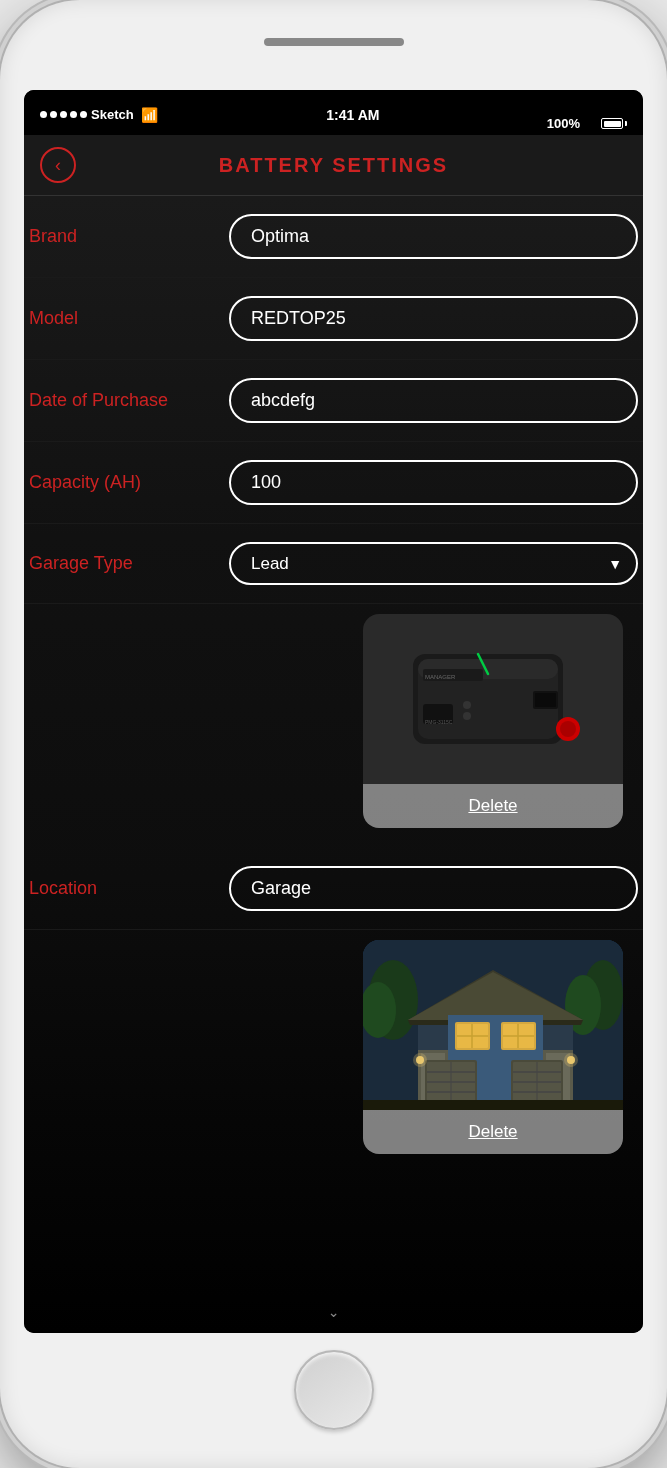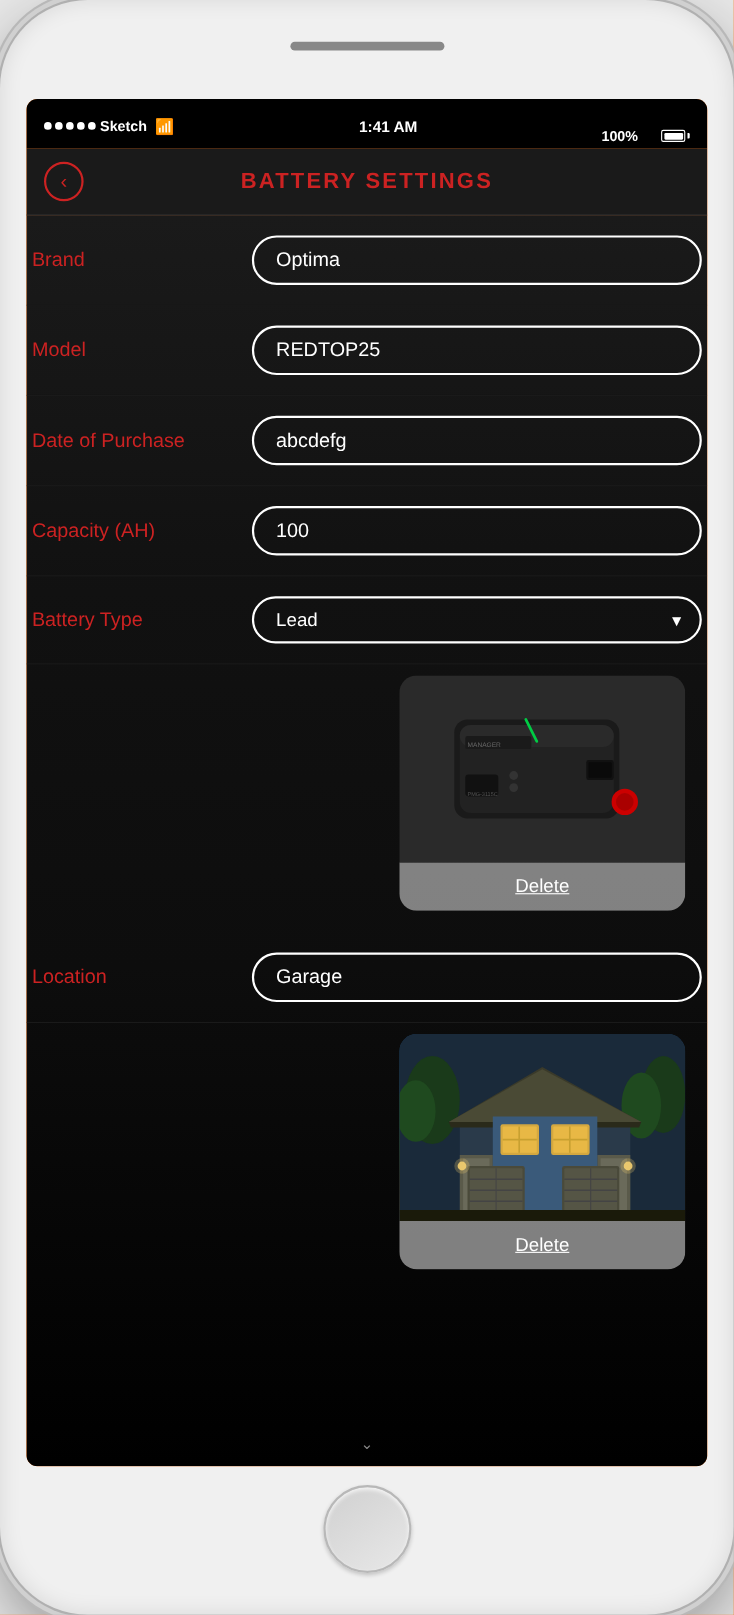--- a/index.html
+++ b/index.html
@@ -62,7 +62,7 @@
       left: 24px;
       right: 24px;
       bottom: 135px;
-      background: #f97316;
+      background: #000000;
       border-radius: 10px;
       overflow: hidden;
       display: flex;

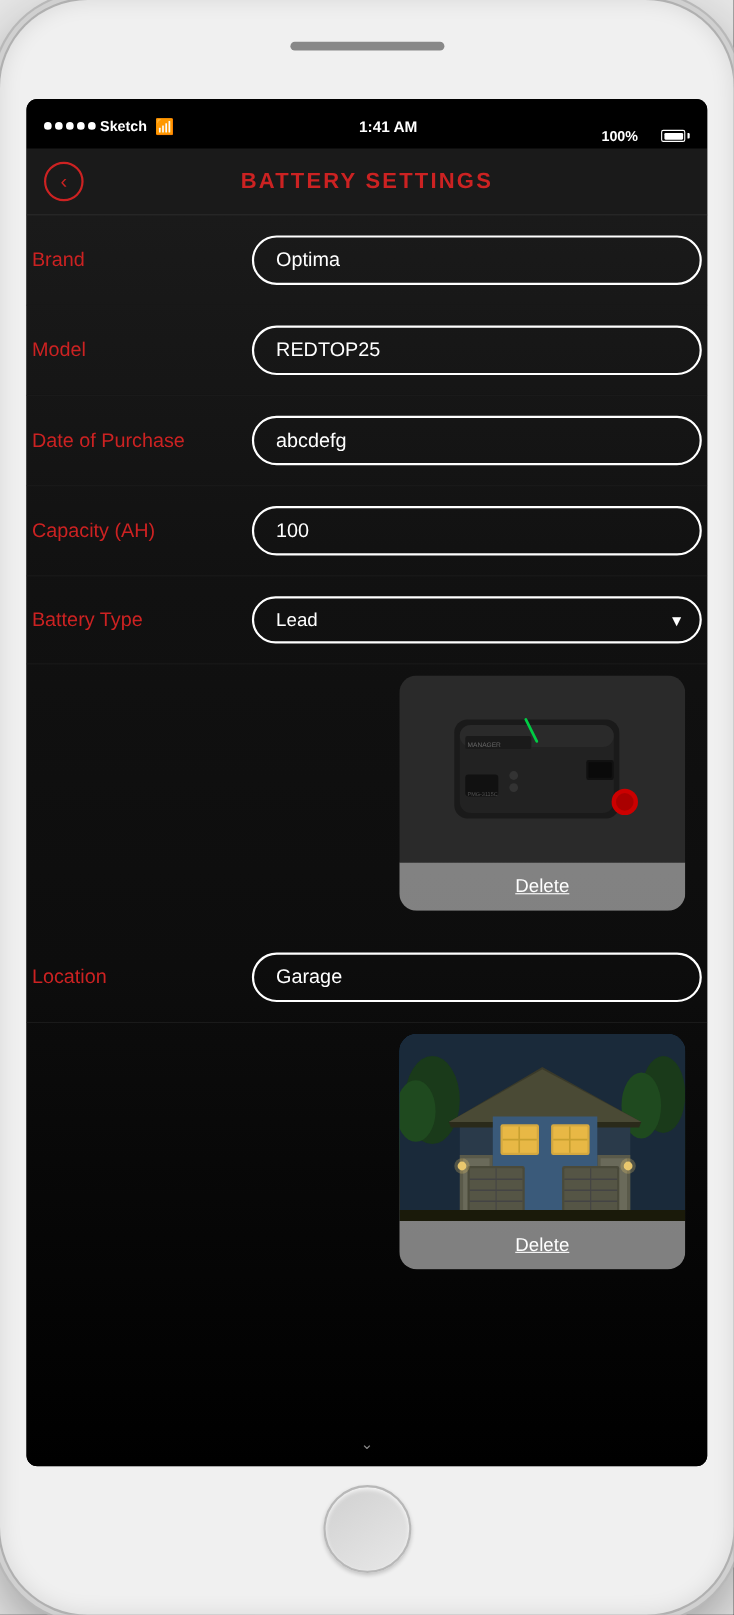--- a/index.html
+++ b/index.html
@@ -398,7 +398,7 @@
       </div>
 
       <div class="form-row">
-        <label class="field-label">Battery Type</label>
+        <label class="field-label">Garage Type</label>
         <div class="field-select-wrapper">
           <select class="field-select">
             <option value="Lead">Lead</option>

